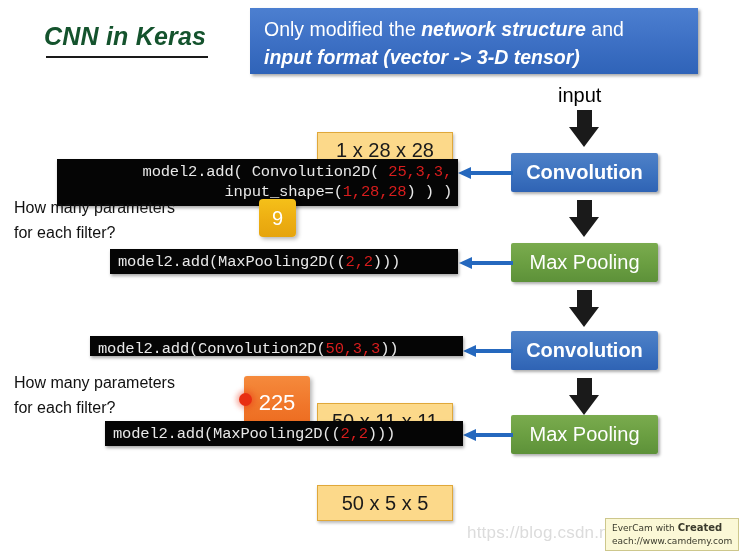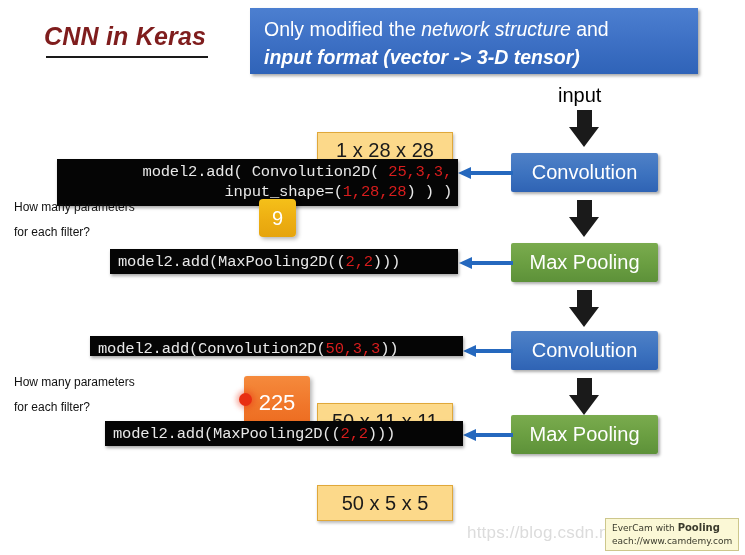--- a/index.html
+++ b/index.html
@@ -30,7 +30,7 @@
     font-size: 25px;
     font-weight: bold;
     font-style: italic;
-    color: #7f1d1d;
+    color: #14532d;
     letter-spacing: 0.2px;
     white-space: nowrap;
   }

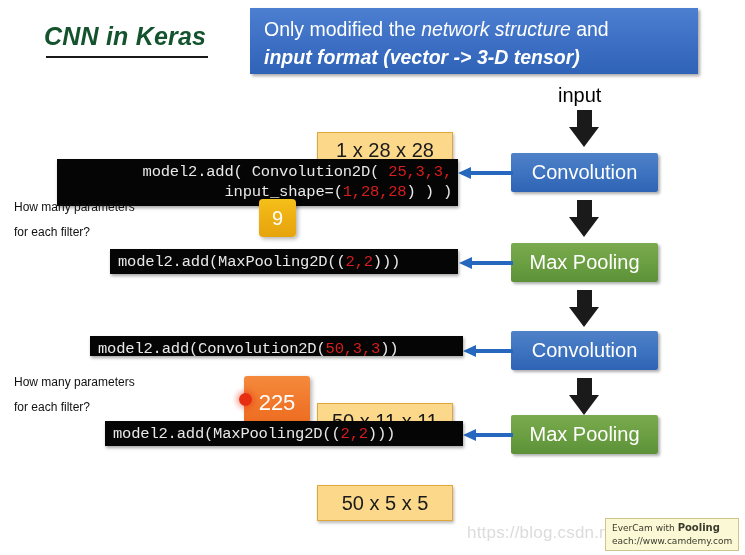--- a/index.html
+++ b/index.html
@@ -60,7 +60,7 @@
   }
   .banner b {
     font-style: italic;
-    font-weight: normal;
+    font-weight: bold;
   }
   .banner .line2 {
     font-style: italic;

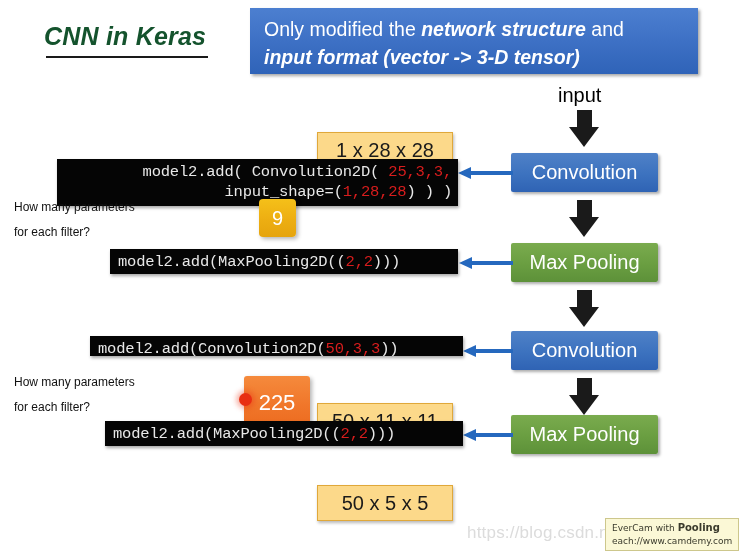--- a/index.html
+++ b/index.html
@@ -93,6 +93,7 @@
   }
   .flow-box.conv {
     background: linear-gradient(180deg, #4f81c7 0%, #3c72bf 55%, #2f63b4 100%);
+    font-weight: bold;
   }
   .flow-box.pool {
     background: linear-gradient(180deg, #7aab4e 0%, #6a9e41 55%, #5d9139 100%);

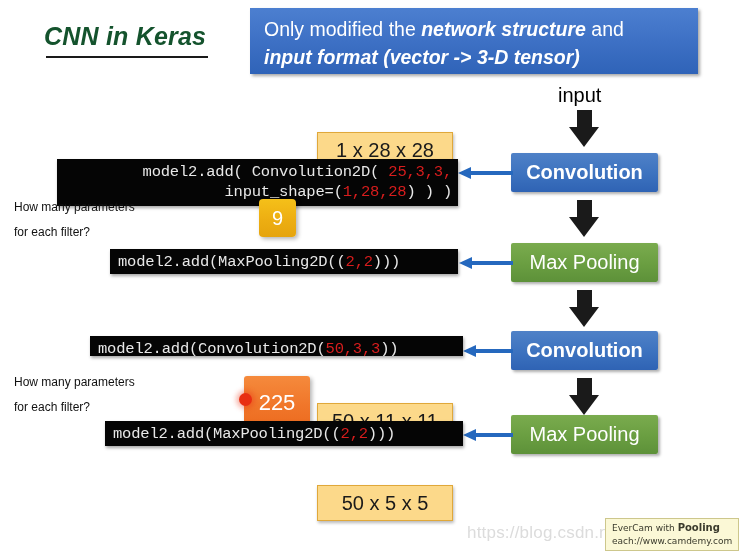--- a/index.html
+++ b/index.html
@@ -184,7 +184,7 @@
   .question {
     position: absolute;
     left: 14px;
-    font-size: 12px;
+    font-size: 16px;
     color: #111111;
     line-height: 25px;
     white-space: pre-line;

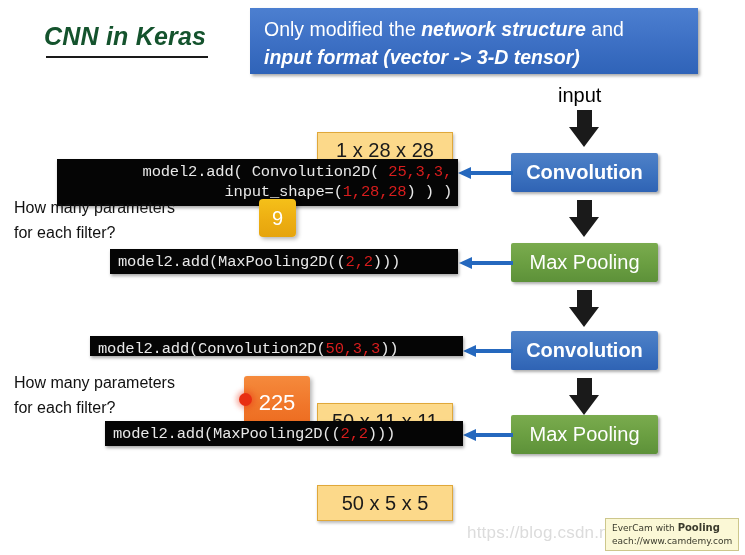--- a/index.html
+++ b/index.html
@@ -362,7 +362,7 @@
 
   <div class="csdn-watermark">https://blog.csdn.net</div>
   <div class="evercam">
-    <div><span>EverCam with </span><span class="brand">Pooling</span></div>
+    <div><span>EverCam with </span><span class="brand">Created</span></div>
     <div>each://www.camdemy.com</div>
   </div>
 

